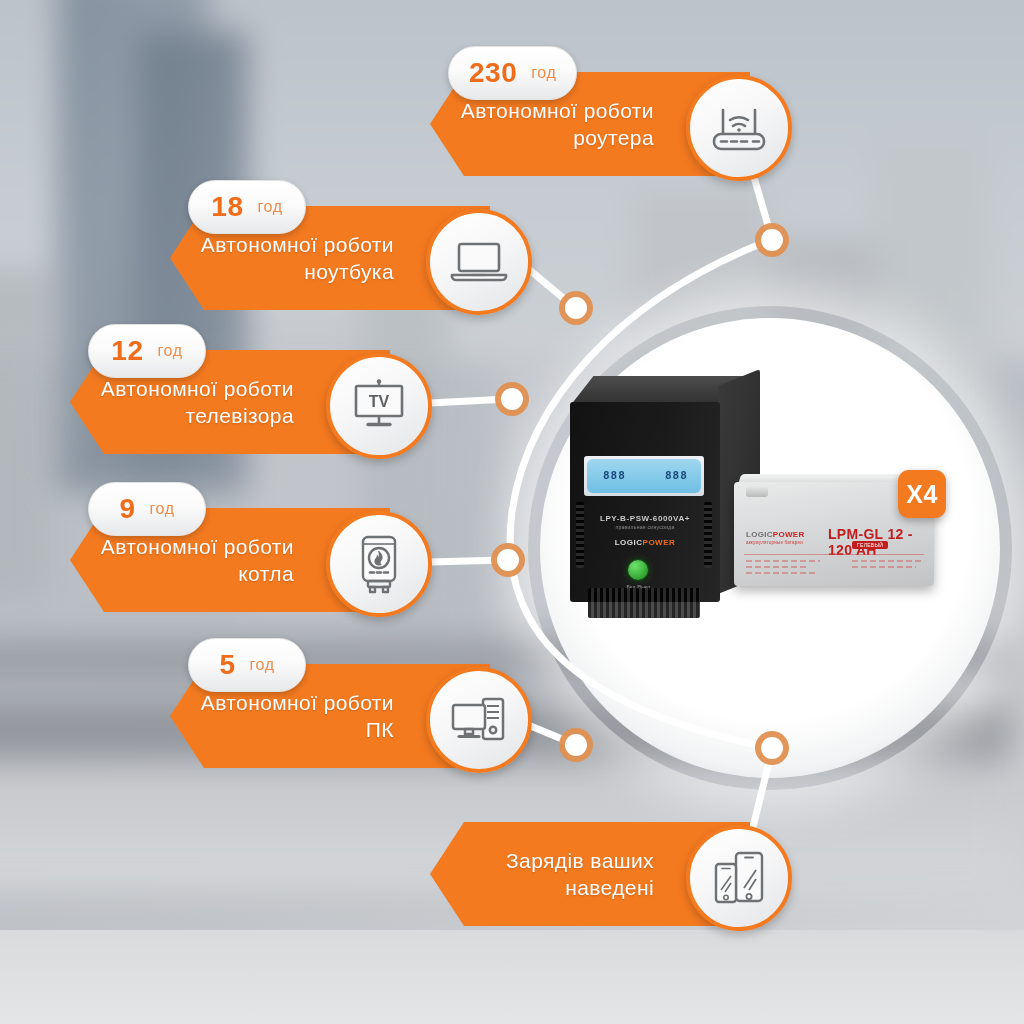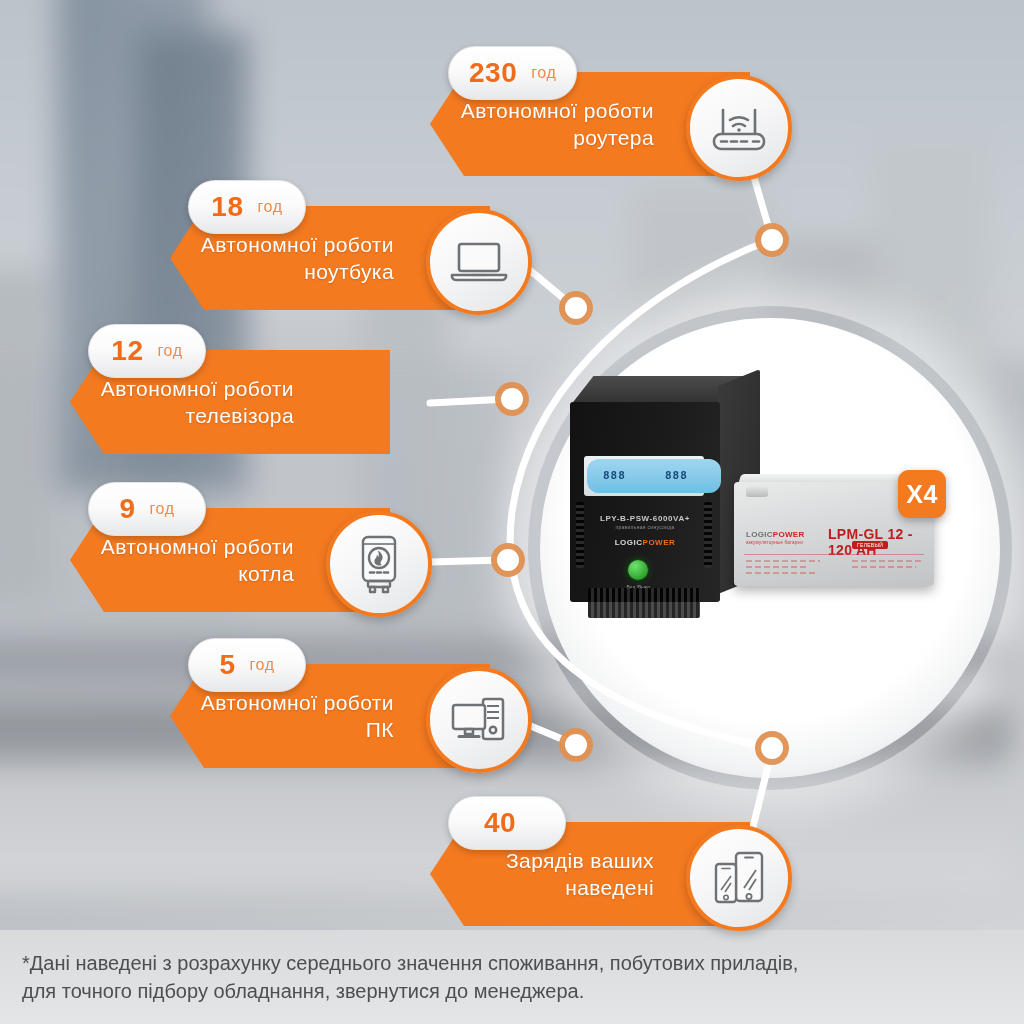--- a/index.html
+++ b/index.html
@@ -238,6 +238,16 @@
       <span class="num">12</span>
       <span class="unit">год</span>
     </div>
+    <div class="icocirc" style="left:256px;top:3px;">
+      <svg width="62" height="56" viewBox="0 0 62 56" fill="none" stroke="#6f7275" stroke-width="2.6">
+        <rect x="8" y="8" width="46" height="30" rx="1.5" fill="#fafafa"></rect>
+        <line x1="31" y1="38" x2="31" y2="45"></line>
+        <line x1="20" y1="46.5" x2="42" y2="46.5" stroke-width="3.4" stroke-linecap="round"></line>
+        <line x1="31" y1="4" x2="31" y2="8" stroke-width="2.2"></line>
+        <circle cx="31" cy="3.5" r="2.2" fill="#6f7275" stroke="none"></circle>
+        <text x="31" y="29" font-family="Liberation Sans, sans-serif" font-size="16" font-weight="bold" fill="#5d6063" stroke="none" text-anchor="middle">TV</text>
+      </svg>
+    </div>
   </div>
 
   <div class="item" style="left:70px;top:508px;width:320px;">

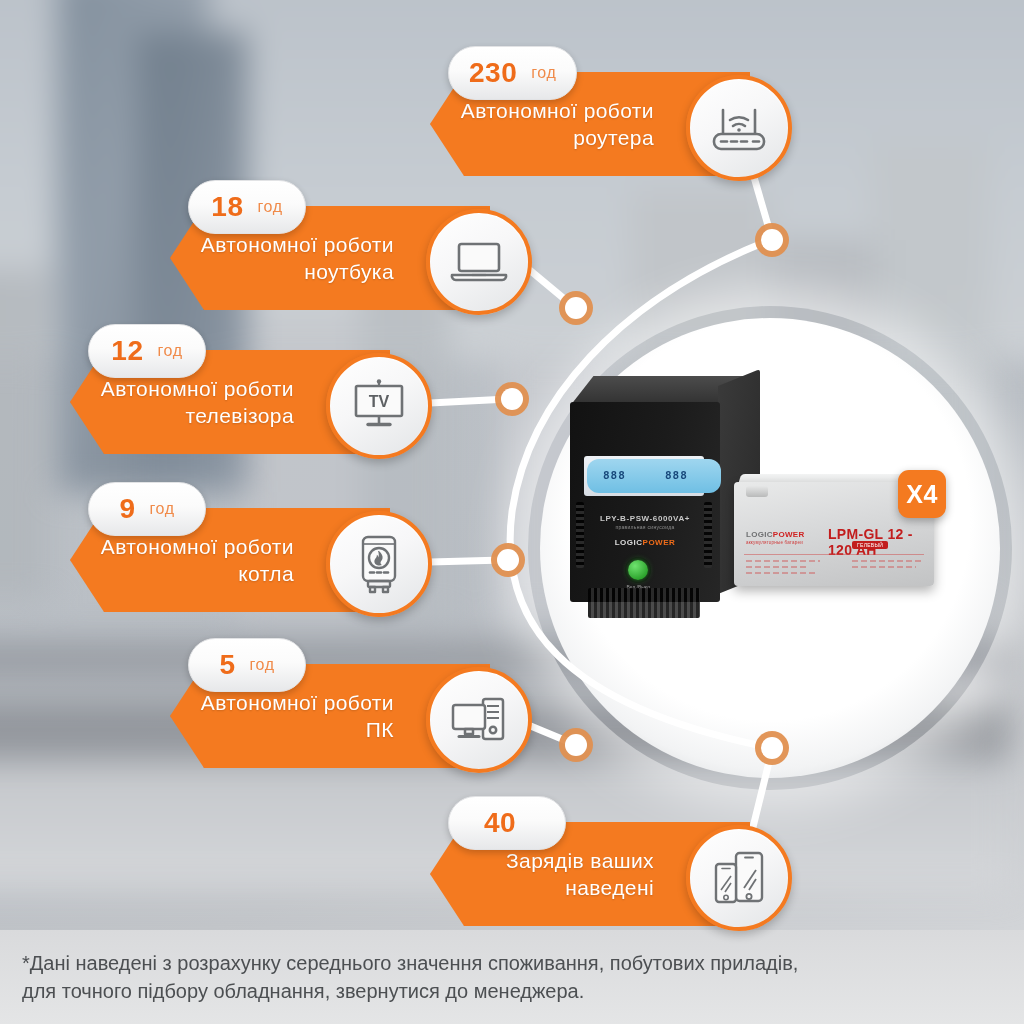--- a/index.html
+++ b/index.html
@@ -87,7 +87,7 @@
   .ups .topface{position:absolute;left:0;top:0;width:150px;height:30px;background:linear-gradient(180deg,#4c4c4c,#303030);transform:skewX(-38deg);transform-origin:left bottom;}
   .ups .side{position:absolute;left:148px;top:10px;width:42px;height:208px;background:linear-gradient(100deg,#3a3a3a,#2a2a2a);transform:skewY(-22deg);transform-origin:left top;border-radius:0 3px 3px 0;}
   .ups .lcd{position:absolute;left:14px;top:54px;width:120px;height:40px;background:linear-gradient(180deg,#eef2f6,#d7dde4);border-radius:3px;padding:3px;box-sizing:border-box;}
-  .ups .lcd-in{width:100%;height:100%;background:linear-gradient(180deg,#9fd6ef,#6fbfe4);border-radius:12px;position:relative;padding-left:20px;}
+  .ups .lcd-in{width:100%;height:100%;background:linear-gradient(180deg,#9fd6ef,#6fbfe4);border-radius:6px;position:relative;}
   .ups .seg{position:absolute;top:10px;color:#17477a;font-family:"DejaVu Sans Mono",monospace;font-size:11px;font-weight:bold;letter-spacing:1px;}
   .ups .model{position:absolute;left:0;width:150px;text-align:center;top:112px;color:#c9c9c9;font-size:8px;font-weight:bold;letter-spacing:.6px;}
   .ups .sub{position:absolute;left:0;width:150px;text-align:center;top:122px;color:#8e8e8e;font-size:5px;letter-spacing:.3px;}

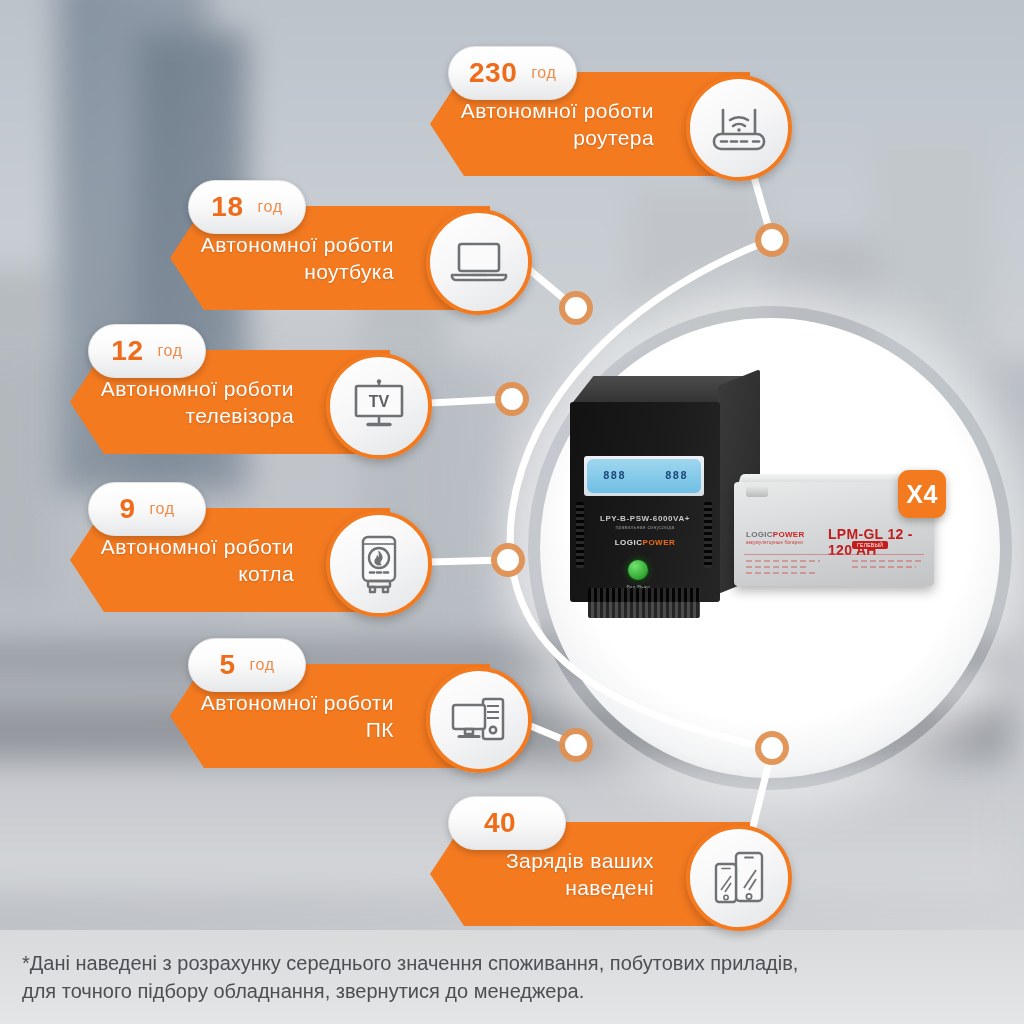--- a/index.html
+++ b/index.html
@@ -303,10 +303,6 @@
       <div class="txt">Зарядів ваших
 наведені</div>
     </div>
-    <div class="pill" style="left:18px;">
-      <span class="num">40</span>
-      <span class="unit"></span>
-    </div>
     <div class="icocirc" style="left:256px;top:3px;">
       <svg width="62" height="60" viewBox="0 0 62 60" fill="none" stroke="#6f7275" stroke-width="2.4" stroke-linejoin="round">
         <rect x="28" y="5" width="26" height="48" rx="3.5" fill="#fafafa"></rect>

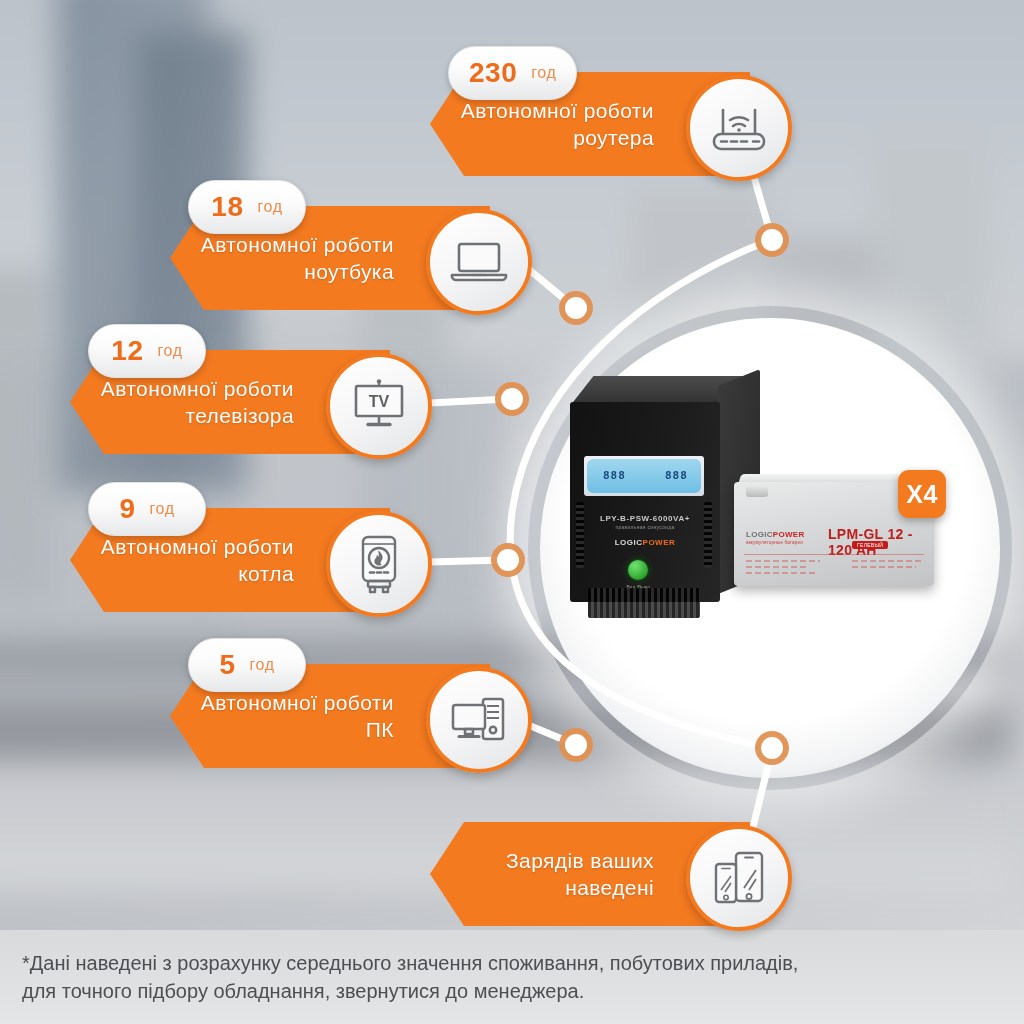--- a/index.html
+++ b/index.html
@@ -362,8 +362,6 @@
 
   <div class="x4">X4</div>
 
-  <div class="foot">*Дані наведені з розрахунку середнього значення споживання, побутових приладів,
-для точного підбору обладнання, звернутися до менеджера.</div>
 
 </div>
 

